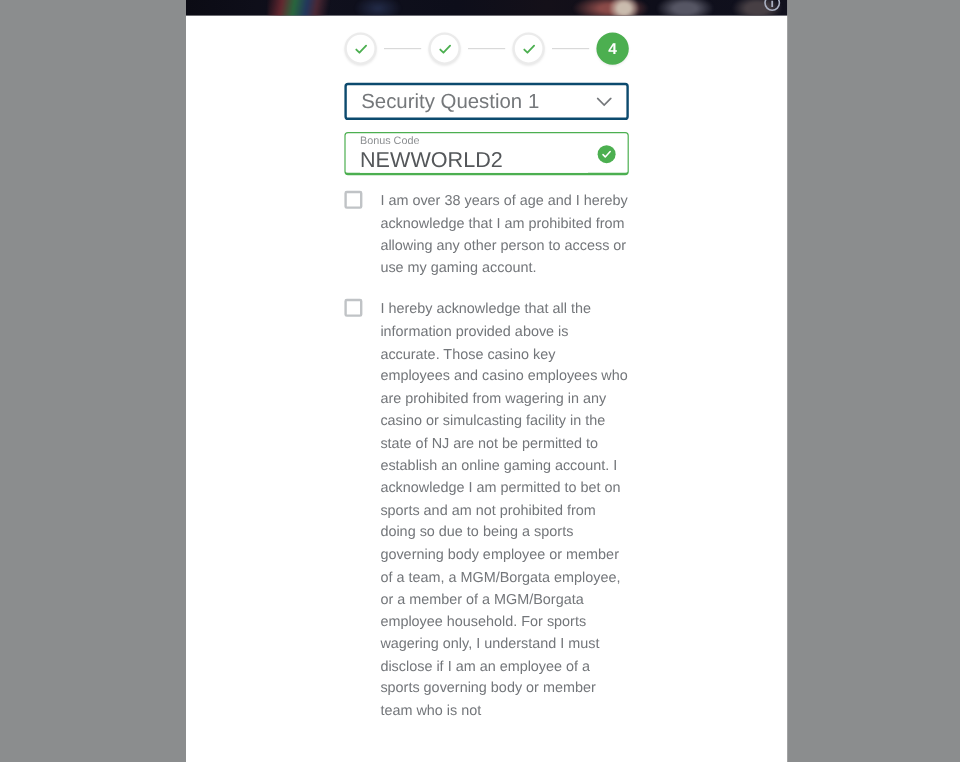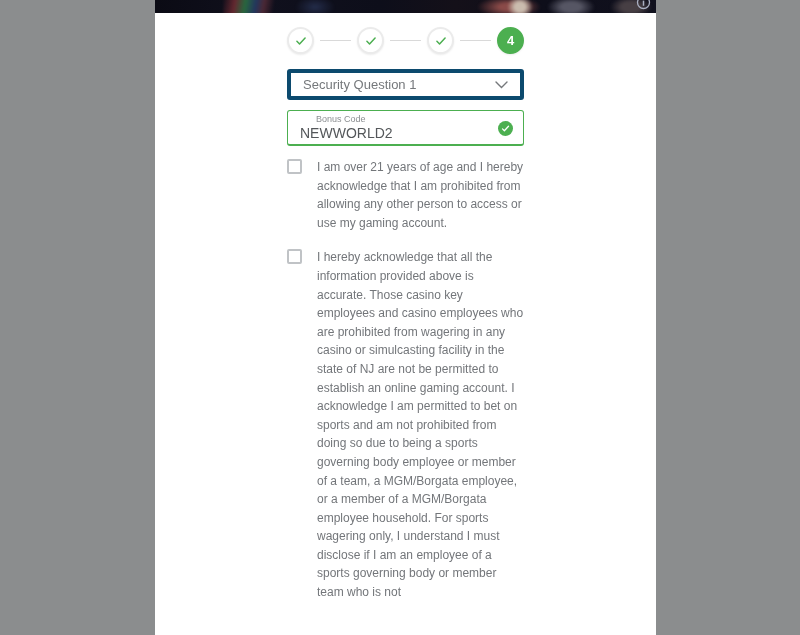--- a/index.html
+++ b/index.html
@@ -79,7 +79,7 @@
   .field {
     width: 100%;
     height: 31px;
-    border: 4px solid #0c4a6e;
+    border: 2px solid #0c4a6e;
     border-radius: 3px;
     background: #fff;
     margin-bottom: 10px;
@@ -88,7 +88,7 @@
     justify-content: space-between;
     padding: 0 12px;
     font-family: "Liberation Sans", sans-serif;
-    font-size: 13px;
+    font-size: 17px;
     color: #75787b;
     cursor: pointer;
   }

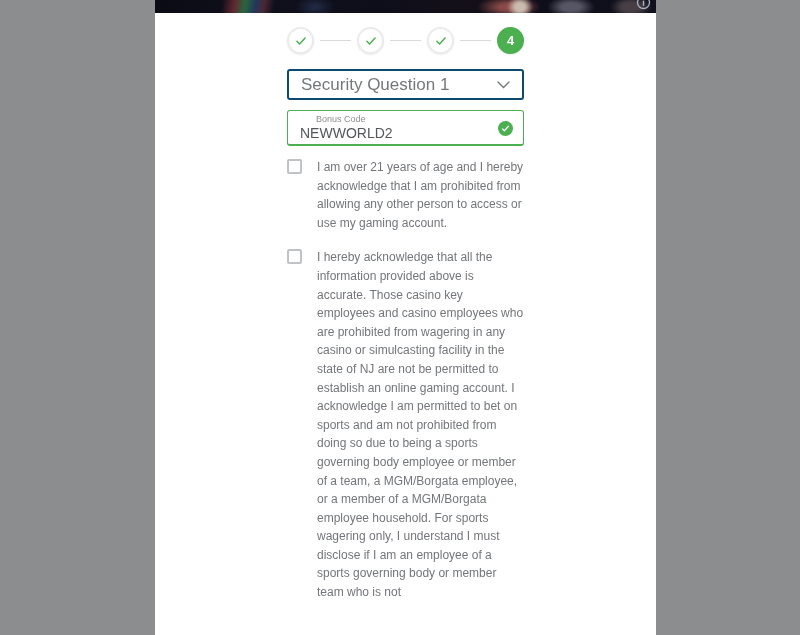--- a/index.html
+++ b/index.html
@@ -107,7 +107,7 @@
     padding: 3px 10px 2px 12px;
   }
   .bonus-inner { display: flex; flex-direction: column; flex: 1; min-width: 0; }
-  .bonus-label { font-size: 9px; color: #8c8f92; line-height: 11px; margin-left: 16px; }
+  .bonus-label { font-size: 9px; color: #8c8f92; line-height: 11px; }
   .bonus-input {
     border: none; outline: none; padding: 0;
     font-family: "Liberation Sans", sans-serif;

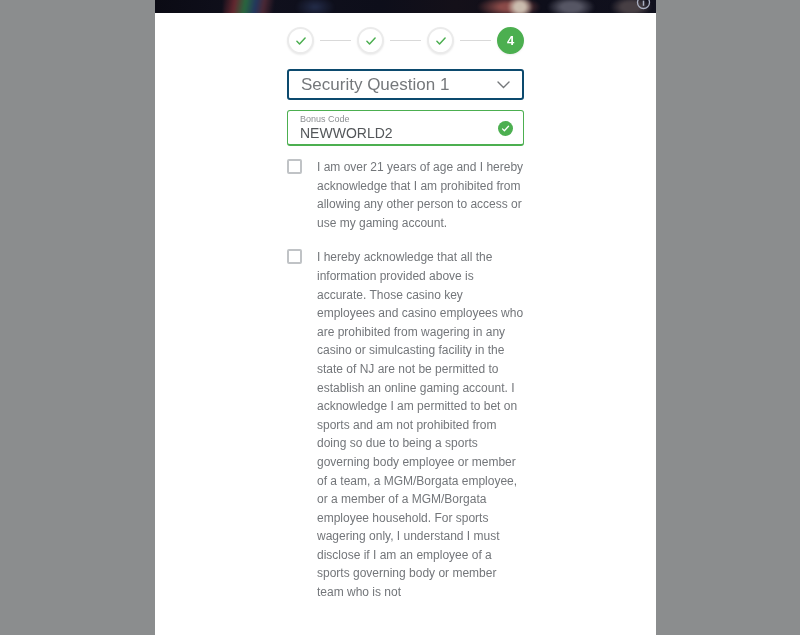--- a/index.html
+++ b/index.html
@@ -111,7 +111,7 @@
   .bonus-input {
     border: none; outline: none; padding: 0;
     font-family: "Liberation Sans", sans-serif;
-    font-size: 14px; color: #54575a; line-height: 17px;
+    font-size: 18px; color: #54575a; line-height: 17px;
     width: 100%;
   }
   .valid-icon {

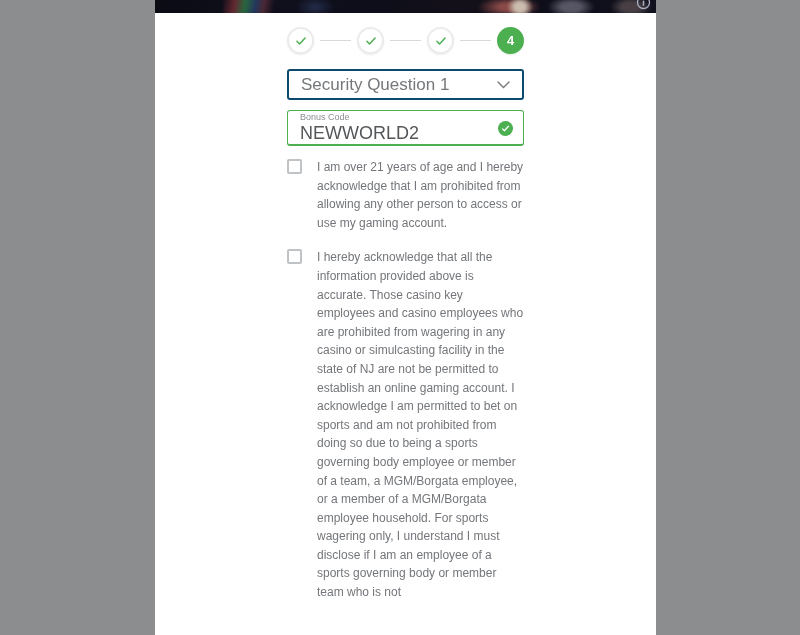--- a/index.html
+++ b/index.html
@@ -213,7 +213,7 @@
 
       <div class="checkbox-row">
         <span class="checkbox"></span>
-        <span class="checkbox-text">I am over 21 years of age and I hereby acknowledge that I am prohibited from allowing any other person to access or use my gaming account.</span>
+        <span class="checkbox-text">I am over 38 years of age and I hereby acknowledge that I am prohibited from allowing any other person to access or use my gaming account.</span>
       </div>
 
       <div class="checkbox-row">

